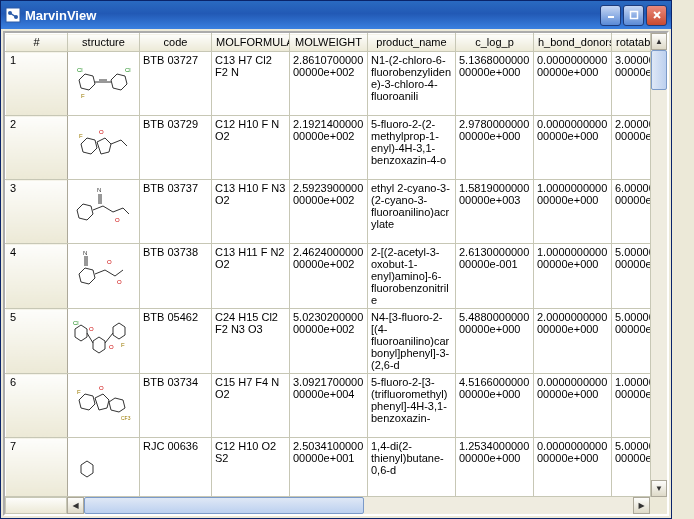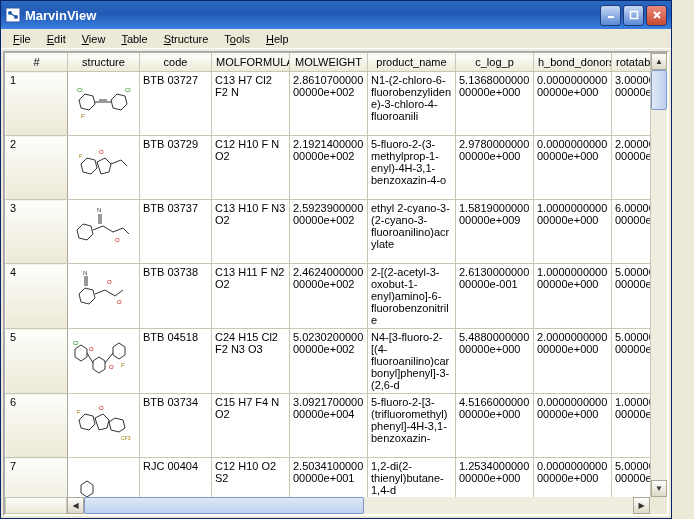--- a/index.html
+++ b/index.html
@@ -104,15 +104,6 @@
     </div>
   </div>
 
-  <div class="menubar">
-    <div class="menuitem"><span class="mn">F</span><span>ile</span></div>
-    <div class="menuitem"><span class="mn">E</span>dit</div>
-    <div class="menuitem"><span class="mn">V</span>iew</div>
-    <div class="menuitem"><span class="mn">T</span>able</div>
-    <div class="menuitem"><span class="mn">S</span>tructure</div>
-    <div class="menuitem">T<span class="mn">o</span>ols</div>
-    <div class="menuitem"><span class="mn">H</span>elp</div>
-  </div>
 
   <div class="content">
     <div class="grid-wrap">

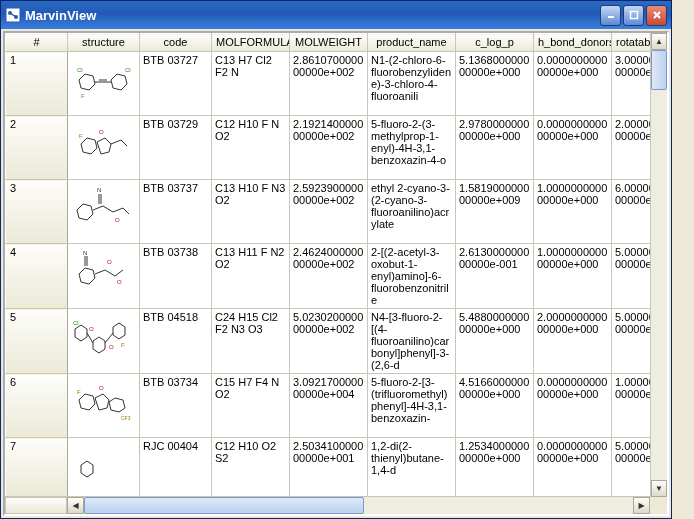--- a/index.html
+++ b/index.html
@@ -174,7 +174,7 @@
     <td class="cell">BTB 03729</td>
     <td class="cell">C12 H10 F N O2</td>
     <td class="cell">2.192140000000000e+002</td>
-    <td class="cell">5-fluoro-2-(3-methylprop-1-enyl)-4H-3,1-benzoxazin-4-o</td>
+    <td class="cell">5-fluoro-2-(2-methylprop-1-enyl)-4H-3,1-benzoxazin-4-o</td>
     <td class="cell">2.978000000000000e+000</td>
     <td class="cell">0.000000000000000e+000</td>
     <td class="cell">2.000000000000000e+000</td>

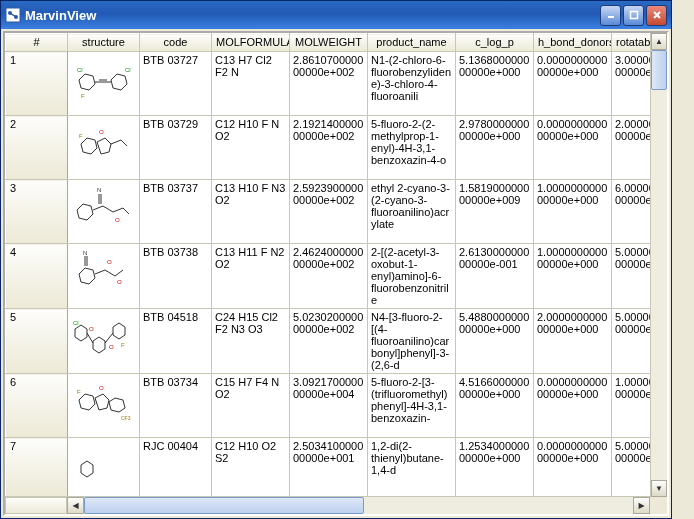--- a/index.html
+++ b/index.html
@@ -200,7 +200,7 @@
     <td class="cell">C13 H10 F N3 O2</td>
     <td class="cell">2.592390000000000e+002</td>
     <td class="cell">ethyl 2-cyano-3-(2-cyano-3-fluoroanilino)acrylate</td>
-    <td class="cell">1.581900000000000e+009</td>
+    <td class="cell">1.581900000000000e+003</td>
     <td class="cell">1.000000000000000e+000</td>
     <td class="cell">6.000000000000000e+000</td>
               </tr>

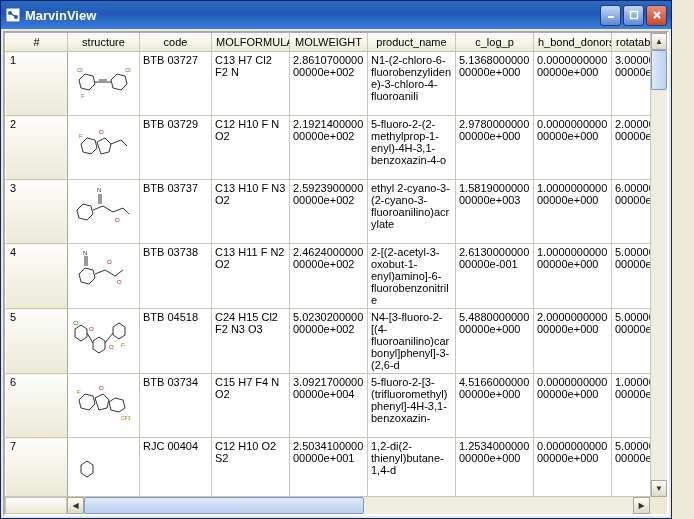--- a/index.html
+++ b/index.html
@@ -246,7 +246,7 @@
                     </svg>
                   </div>
                 </td>
-    <td class="cell">BTB 04518</td>
+    <td class="cell">BTB 05462</td>
     <td class="cell">C24 H15 Cl2 F2 N3 O3</td>
     <td class="cell">5.023020000000000e+002</td>
     <td class="cell">N4-[3-fluoro-2-[(4-fluoroanilino)carbonyl]phenyl]-3-(2,6-d</td>

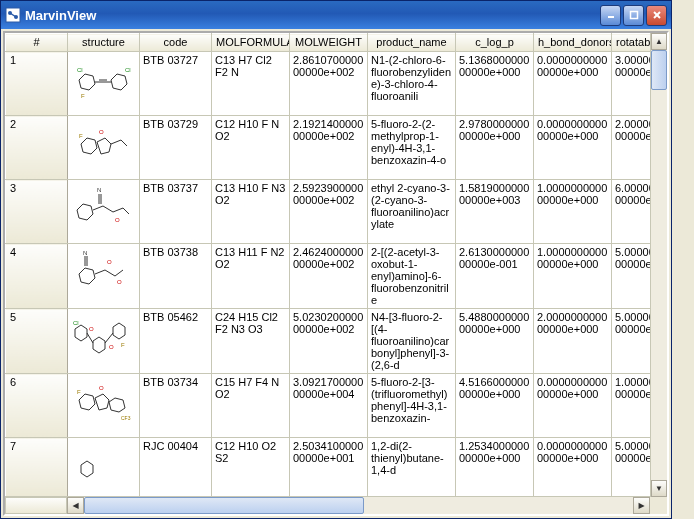--- a/index.html
+++ b/index.html
@@ -285,7 +285,7 @@
                     </svg>
                   </div>
                 </td>
-    <td class="cell">RJC 00404</td>
+    <td class="cell">RJC 00636</td>
     <td class="cell">C12 H10 O2 S2</td>
     <td class="cell">2.503410000000000e+001</td>
     <td class="cell">1,2-di(2-thienyl)butane-1,4-d</td>

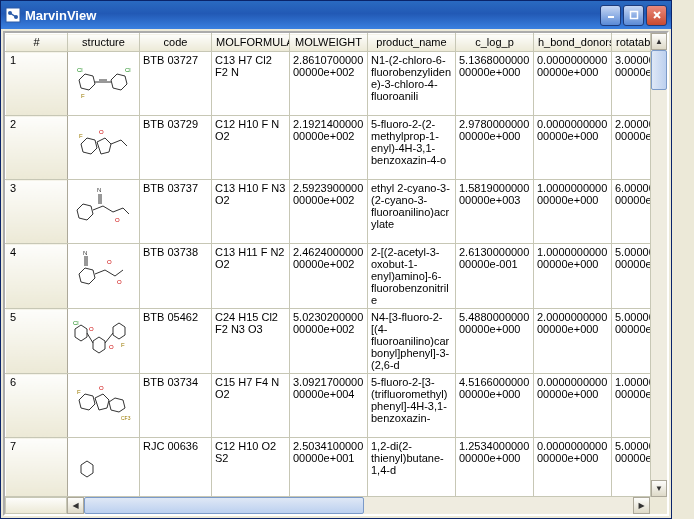--- a/index.html
+++ b/index.html
@@ -288,7 +288,7 @@
     <td class="cell">RJC 00636</td>
     <td class="cell">C12 H10 O2 S2</td>
     <td class="cell">2.503410000000000e+001</td>
-    <td class="cell">1,2-di(2-thienyl)butane-1,4-d</td>
+    <td class="cell">1,4-di(2-thienyl)butane-0,6-d</td>
     <td class="cell">1.253400000000000e+000</td>
     <td class="cell">0.000000000000000e+000</td>
     <td class="cell">5.000000000000000e+000</td>

